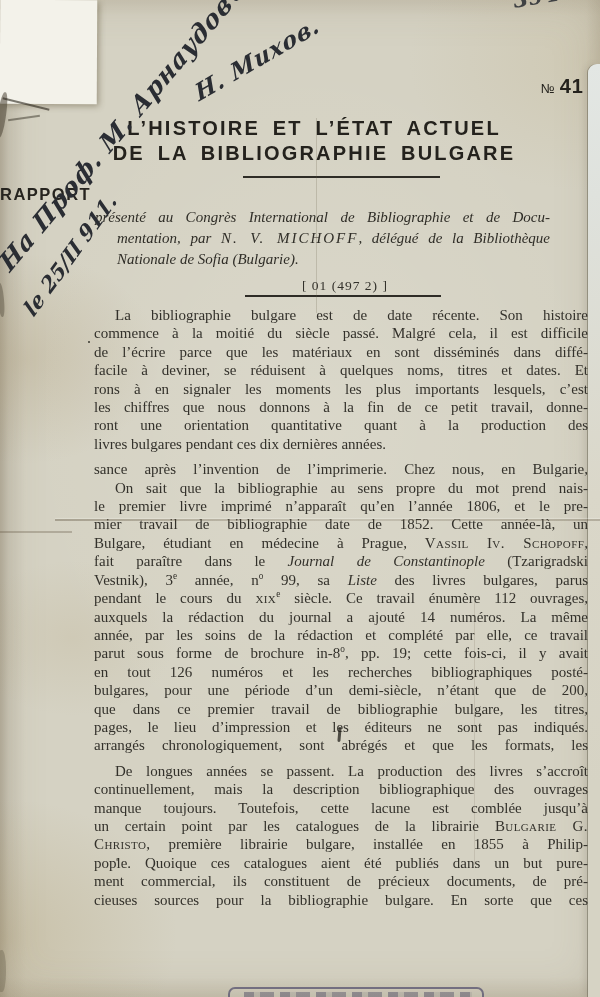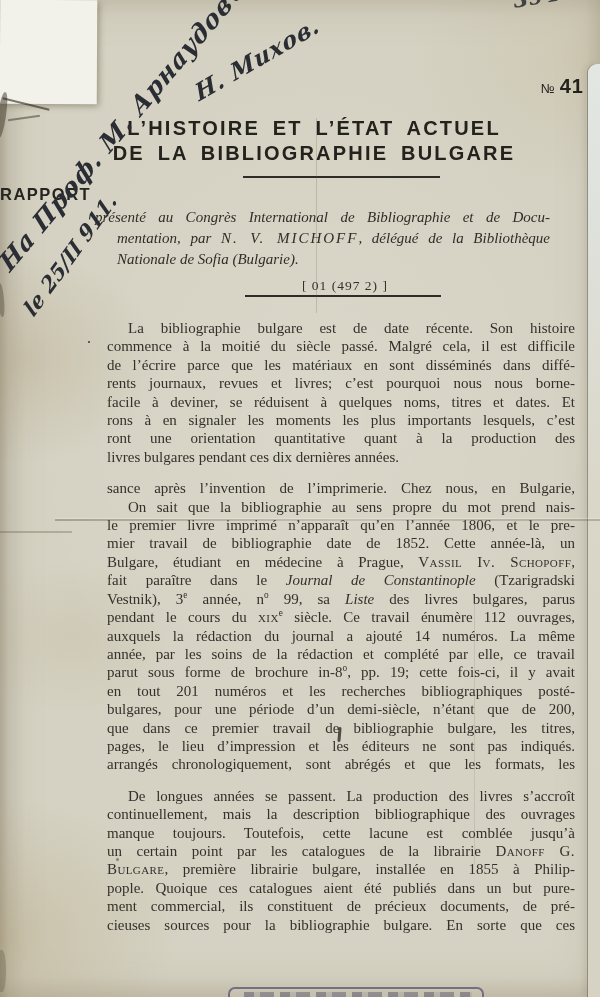--- a/index.html
+++ b/index.html
@@ -55,7 +55,7 @@
     line-height:21px;color:#2f2d27;}
   .body-text{left:94px;top:306px;width:494px;font-size:15px;line-height:18.4px;
     color:#33312b;}
-  .para{margin:13px;}
+  .para{margin:0;}
   .para + .para{margin-top:7px;}
   .tline{white-space:normal;}
   .just{text-align:justify;text-align-last:justify;}

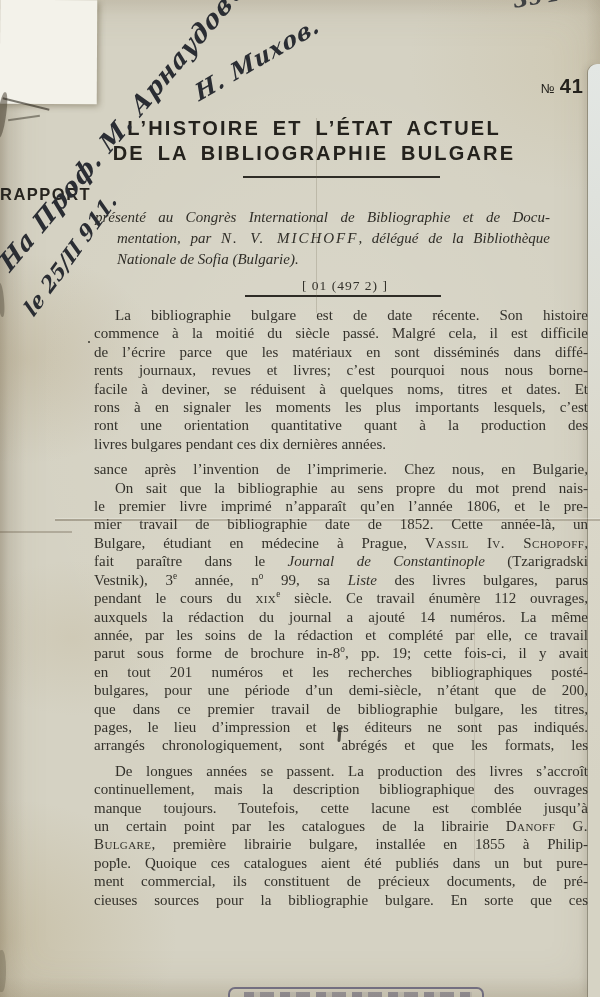--- a/index.html
+++ b/index.html
@@ -145,7 +145,6 @@
         <div class="tline just ind"><span>La bibliographie bulgare est de date récente. Son histoire</span></div>
         <div class="tline just"><span>commence à la moitié du siècle passé. Malgré cela, il est difficile</span></div>
         <div class="tline just"><span>de l’écrire parce que les matériaux en sont disséminés dans diffé-</span></div>
-        <div class="tline just"><span>rents journaux, revues et livres; c’est pourquoi nous nous borne-</span></div>
         <div class="tline just"><span>facile à deviner, se réduisent à quelques noms, titres et dates. Et</span></div>
         <div class="tline just"><span>rons à en signaler les moments les plus importants lesquels, c’est</span></div>
         <div class="tline just"><span>ront une orientation quantitative quant à la production des</span></div>

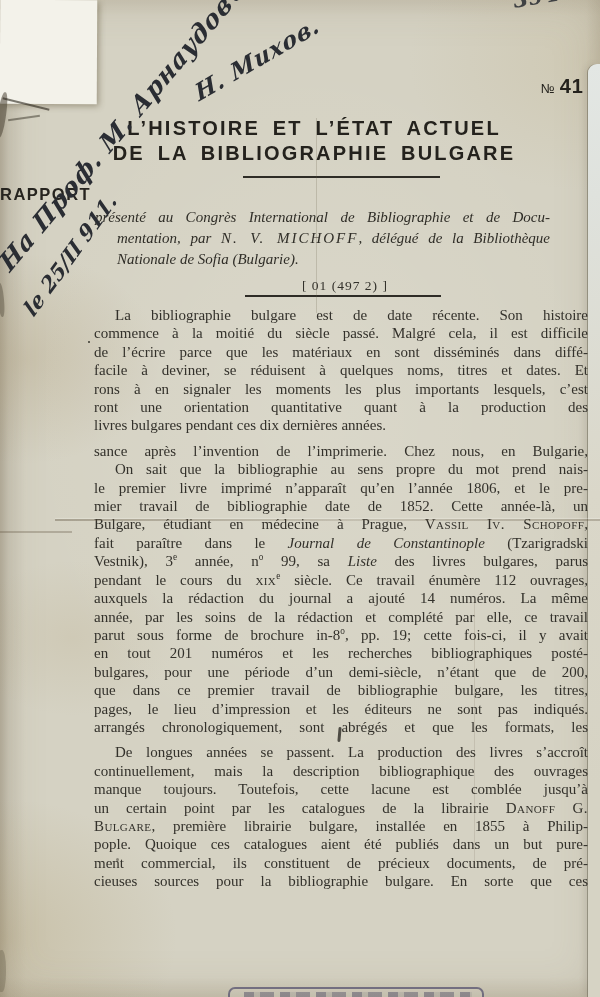--- a/index.html
+++ b/index.html
@@ -147,6 +147,7 @@
         <div class="tline just"><span>de l’écrire parce que les matériaux en sont disséminés dans diffé-</span></div>
         <div class="tline just"><span>facile à deviner, se réduisent à quelques noms, titres et dates. Et</span></div>
         <div class="tline just"><span>rons à en signaler les moments les plus importants lesquels, c’est</span></div>
+        <div class="tline just"><span>les chiffres que nous donnons à la fin de ce petit travail, donne-</span></div>
         <div class="tline just"><span>ront une orientation quantitative quant à la production des</span></div>
         <div class="tline"><span>livres bulgares pendant ces dix dernières années.</span></div>
       </div>

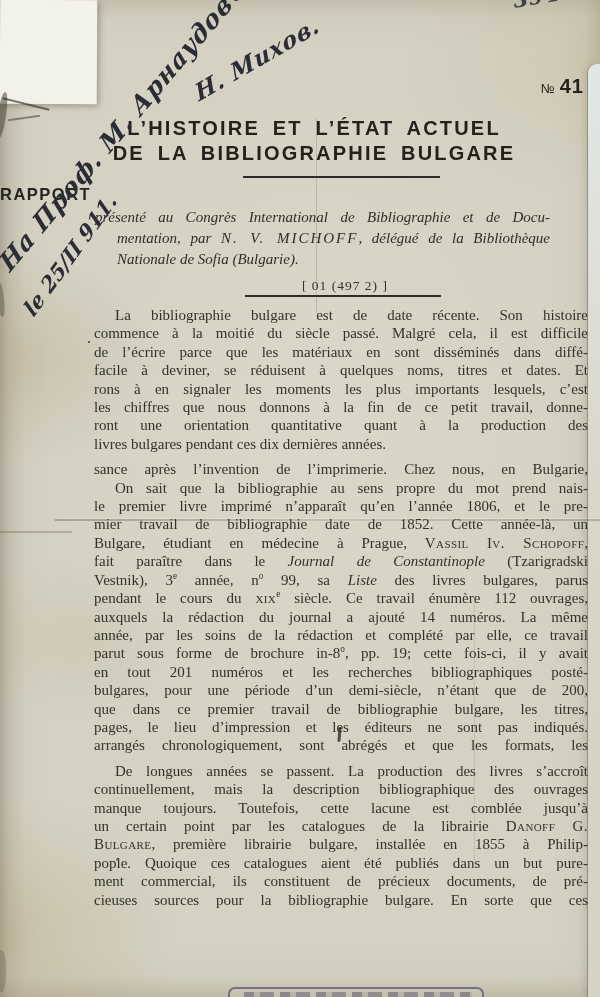--- a/index.html
+++ b/index.html
@@ -163,7 +163,7 @@
         <div class="tline just"><span>auxquels la rédaction du journal a ajouté 14 numéros. La même</span></div>
         <div class="tline just"><span>année, par les soins de la rédaction et complété par elle, ce travail</span></div>
         <div class="tline just"><span>parut sous forme de brochure in-8</span><span class="seg-sup">o</span><span>, pp. 19; cette fois-ci, il y avait</span></div>
-        <div class="tline just"><span>en tout 201 numéros et les recherches bibliographiques posté-</span></div>
+        <div class="tline just"><span>en tout 126 numéros et les recherches bibliographiques posté-</span></div>
         <div class="tline just"><span>bulgares, pour une période d’un demi-siècle, n’étant que de 200,</span></div>
         <div class="tline just"><span>que dans ce premier travail de bibliographie bulgare, les titres,</span></div>
         <div class="tline just"><span>pages, le lieu d’impression et les éditeurs ne sont pas indiqués.</span></div>

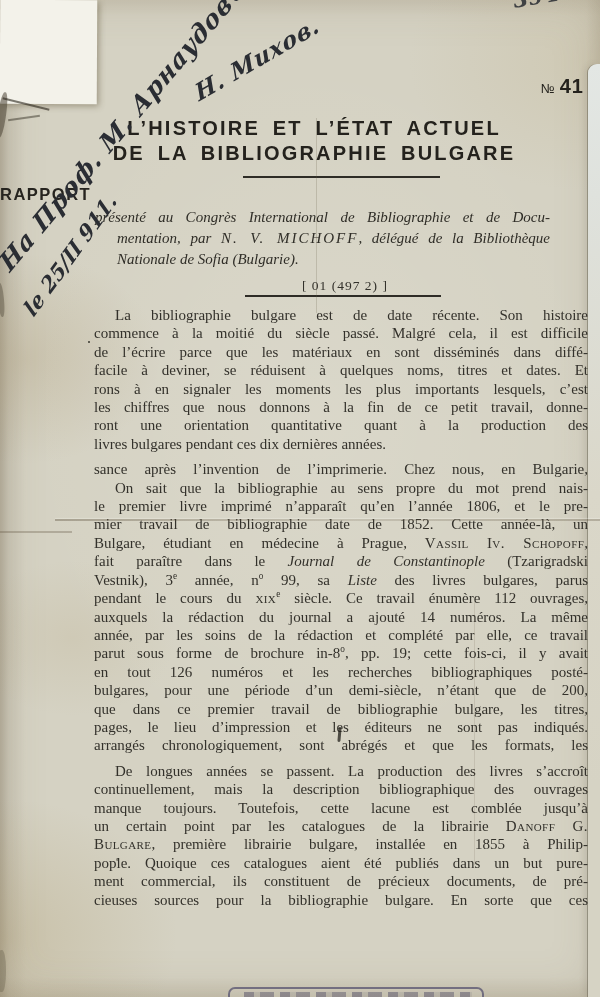--- a/index.html
+++ b/index.html
@@ -173,7 +173,7 @@
         <div class="tline just ind"><span>De longues années se passent. La production des livres s’accroît</span></div>
         <div class="tline just"><span>continuellement, mais la description bibliographique des ouvrages</span></div>
         <div class="tline just"><span>manque toujours. Toutefois, cette lacune est comblée jusqu’à</span></div>
-        <div class="tline just"><span>un certain point par les catalogues de la librairie </span><span class="seg-sc">Danoff G.</span></div>
+        <div class="tline just"><span>un certain point par les catalogues de la librairie </span><span class="seg-sc">Bulgarie G.</span></div>
         <div class="tline just"><span class="seg-sc">Bulgare</span><span>, première librairie bulgare, installée en 1855 à Philip-</span></div>
         <div class="tline just"><span>pople. Quoique ces catalogues aient été publiés dans un but pure-</span></div>
         <div class="tline just"><span>ment commercial, ils constituent de précieux documents, de pré-</span></div>

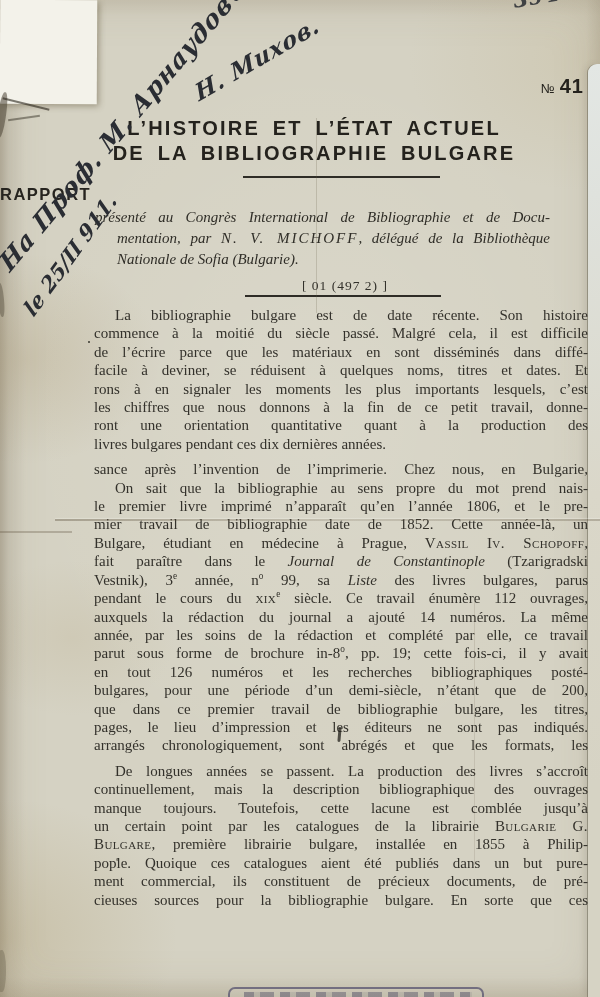--- a/index.html
+++ b/index.html
@@ -174,7 +174,7 @@
         <div class="tline just"><span>continuellement, mais la description bibliographique des ouvrages</span></div>
         <div class="tline just"><span>manque toujours. Toutefois, cette lacune est comblée jusqu’à</span></div>
         <div class="tline just"><span>un certain point par les catalogues de la librairie </span><span class="seg-sc">Bulgarie G.</span></div>
-        <div class="tline just"><span class="seg-sc">Bulgare</span><span>, première librairie bulgare, installée en 1855 à Philip-</span></div>
+        <div class="tline just"><span class="seg-sc">Christo</span><span>, première librairie bulgare, installée en 1855 à Philip-</span></div>
         <div class="tline just"><span>pople. Quoique ces catalogues aient été publiés dans un but pure-</span></div>
         <div class="tline just"><span>ment commercial, ils constituent de précieux documents, de pré-</span></div>
         <div class="tline just"><span>cieuses sources pour la bibliographie bulgare. En sorte que ces</span></div>

